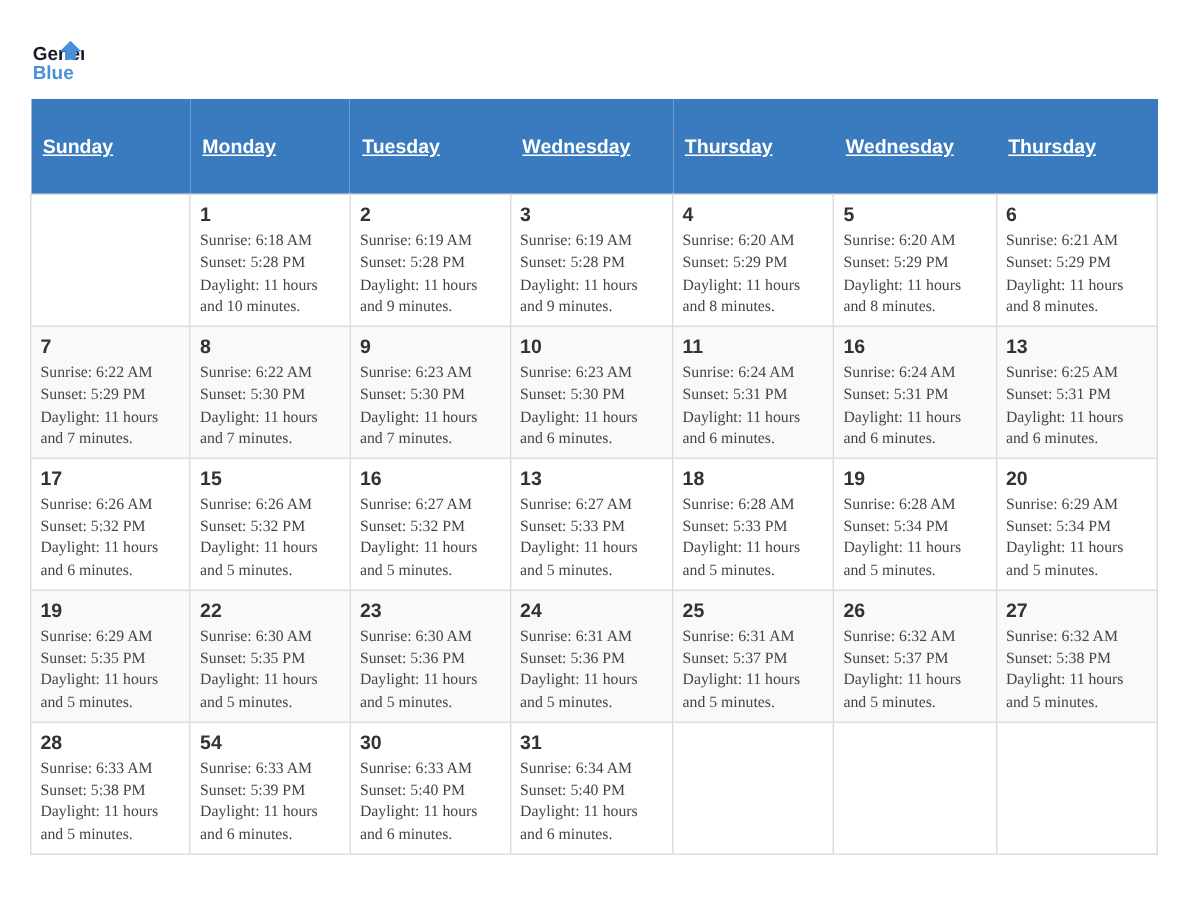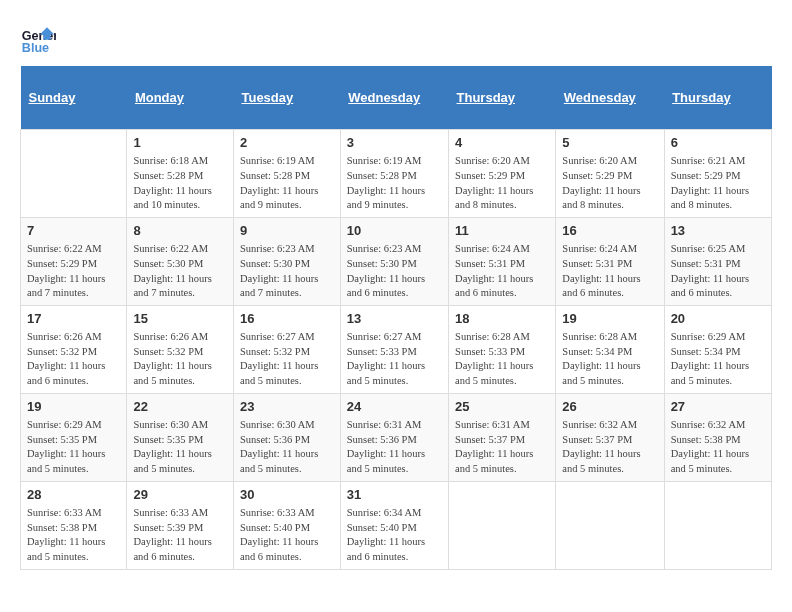--- a/index.html
+++ b/index.html
@@ -240,7 +240,7 @@
           <div class="cell-info">Sunrise: 6:33 AM<br>Sunset: 5:38 PM<br>Daylight: 11 hours and 5 minutes.</div>
         </td>
         <td>
-          <span class="day-num">29</span>
+          <span class="day-num">54</span>
           <div class="cell-info">Sunrise: 6:33 AM<br>Sunset: 5:39 PM<br>Daylight: 11 hours and 6 minutes.</div>
         </td>
         <td>

